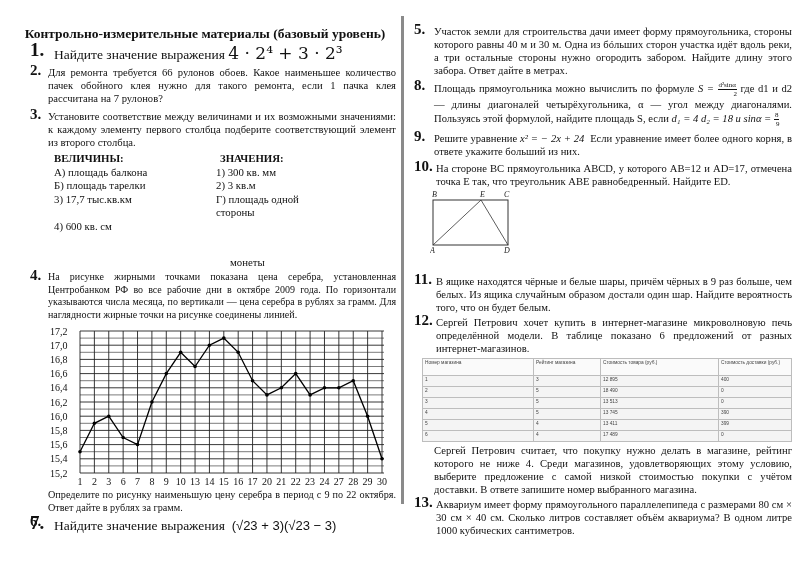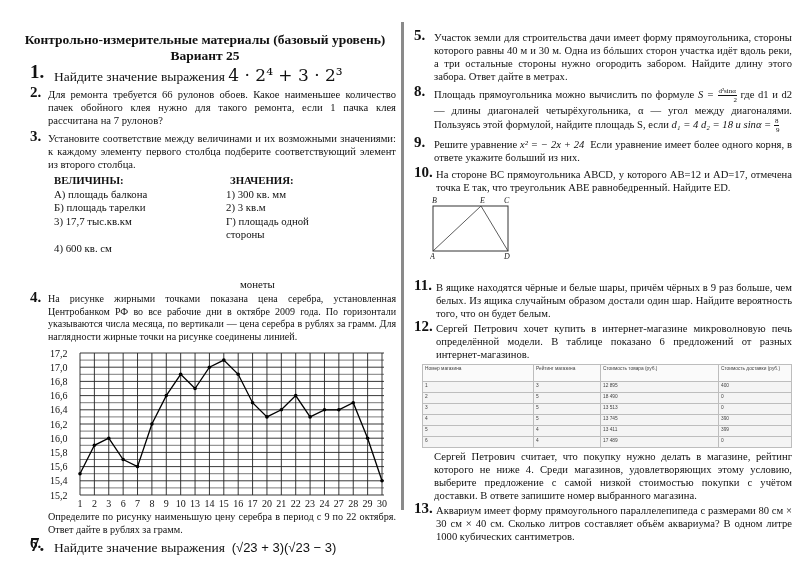--- a/index.html
+++ b/index.html
@@ -5,7 +5,7 @@
   html, body { margin: 0; padding: 0; background: #ffffff; }
   body { width: 800px; height: 566px; position: relative; overflow: hidden;
          font-family: "Liberation Serif", "DejaVu Serif", serif; color: #111; }
-  .page { position: absolute; left: 0; top: 6px; width: 800px; height: 434px; }
+  .page { position: absolute; left: 0; top: 0; width: 800px; height: 434px; }
   .col-left { position: absolute; left: 14px; top: 26px; width: 382px; }
   .col-right { position: absolute; left: 412px; top: 22px; width: 380px; }
   .divider { position: absolute; left: 401px; top: 16px; width: 3px; height: 488px; background: #8a8a8a; }

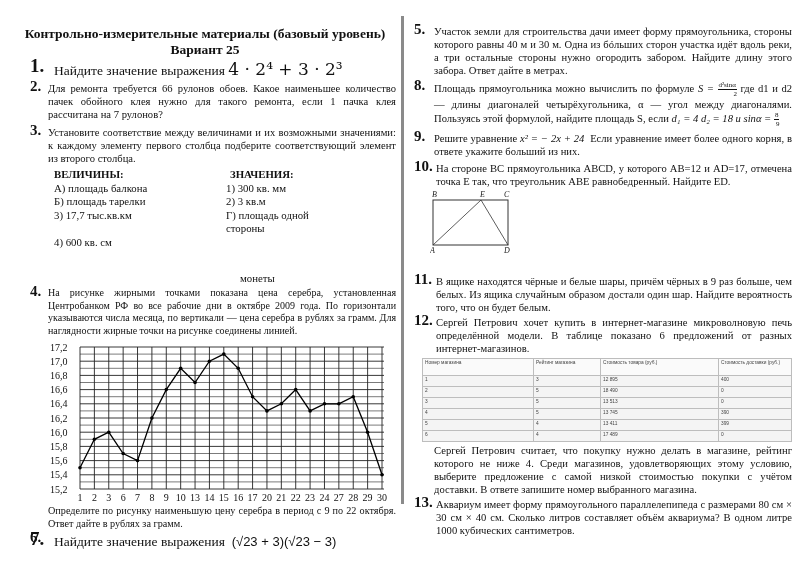--- a/index.html
+++ b/index.html
@@ -44,7 +44,6 @@
 
   <div class="col-left">
     <div class="title">Контрольно-измерительные материалы (базовый уровень)</div>
-    <div class="title">Вариант 25</div>
 
     <div class="q big">
       <span class="num">1.</span>

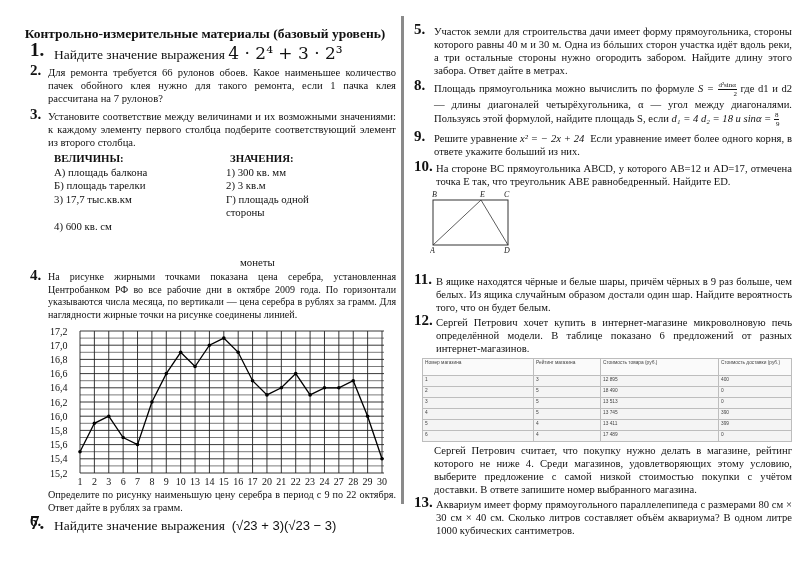--- a/index.html
+++ b/index.html
@@ -17,7 +17,7 @@
   .qr { position: relative; padding-left: 22px; font-size: 10.6px; line-height: 13px; text-align: justify; margin-top: 3px; }
   .qr .num { position: absolute; left: 2px; top: -2px; font-weight: bold; font-size: 15px; }
   .qr.wide { padding-left: 24px; }
-  .match { display: grid; grid-template-columns: 160px 120px; margin-left: 40px; font-size: 10.8px; line-height: 13.5px; column-gap: 12px; }
+  .match { display: grid; grid-template-columns: 160px 120px; margin-left: 40px; font-size: 10.8px; line-height: 13.5px; column-gap: 2px; }
   .match .h { font-weight: bold; }
   .match .indent { padding-left: 14px; margin-top: 36px; }
   .chart { position: relative; margin-left: 6px; margin-top: 2px; width: 372px; height: 165px; }

